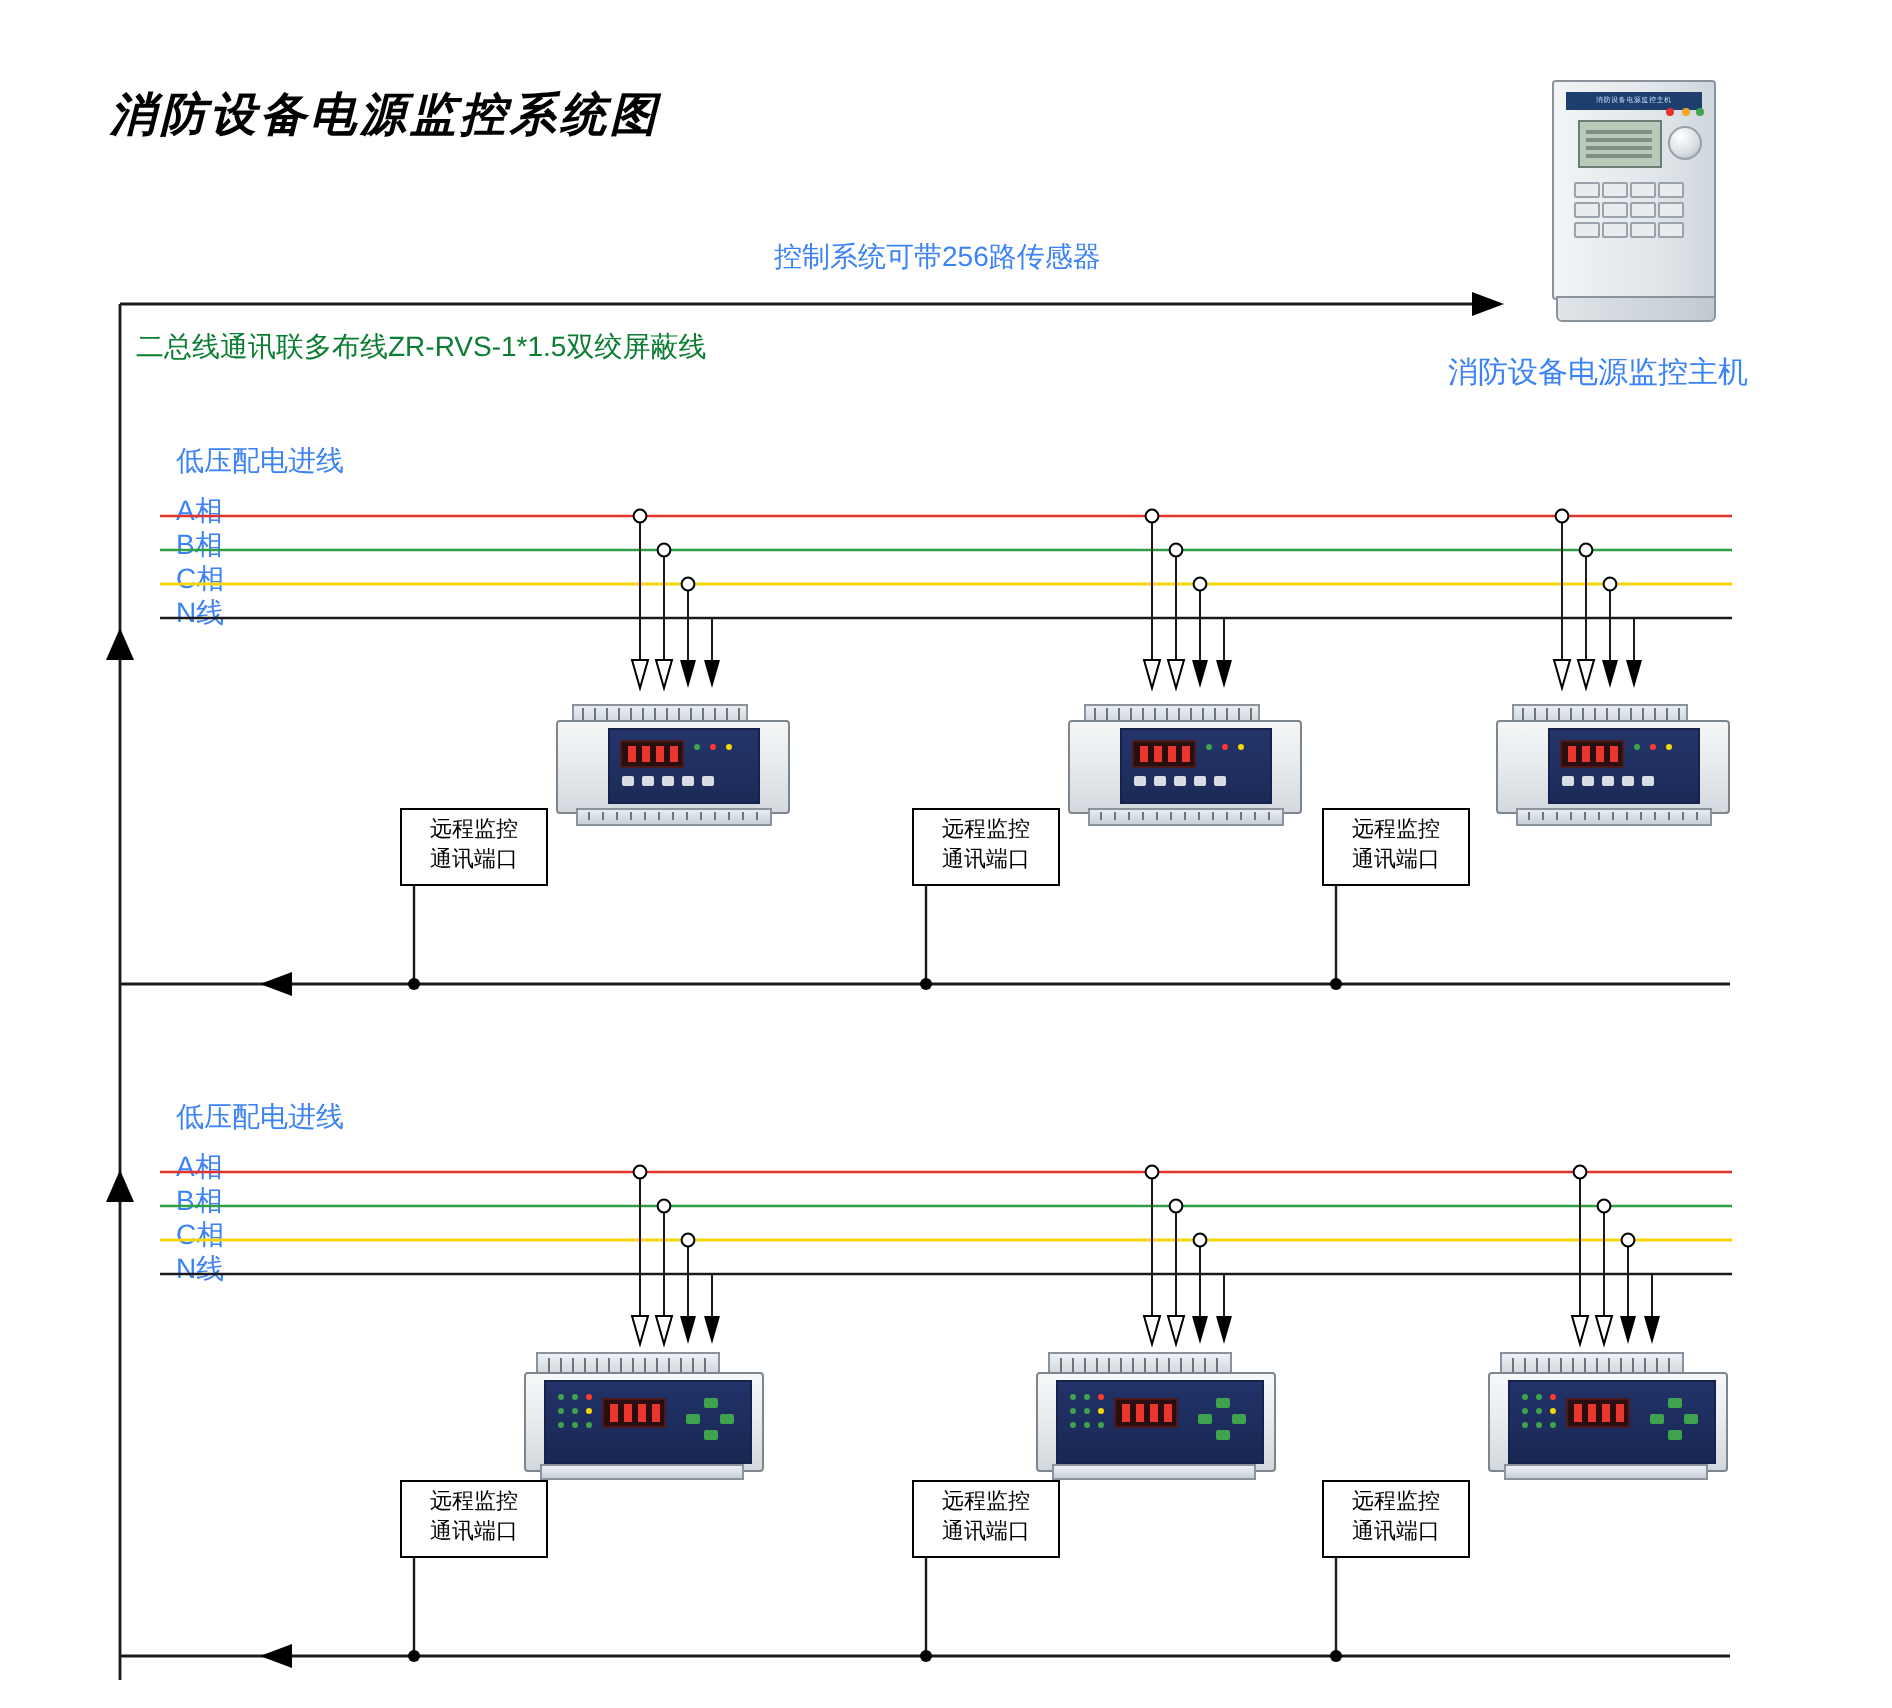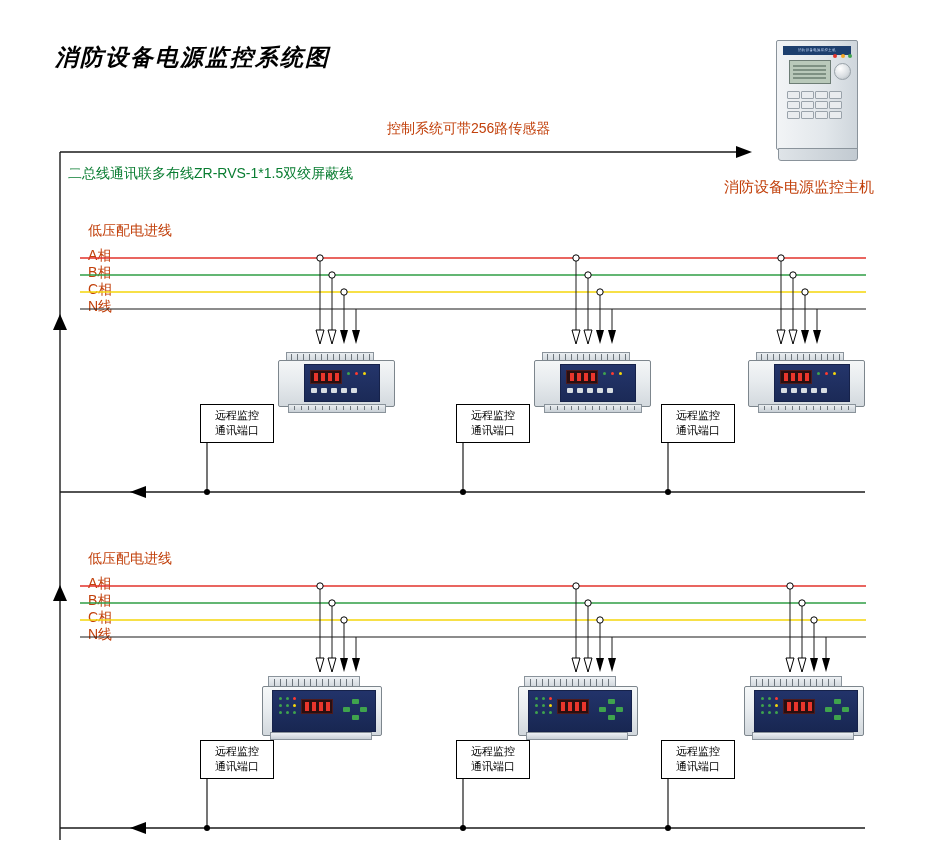--- a/index.html
+++ b/index.html
@@ -36,7 +36,7 @@
   
   .lbl {
     font-size: 14px;
-    color: #c2410c;
+    color: #3b82f6;
     white-space: nowrap;
     line-height: 1.25;
   }

